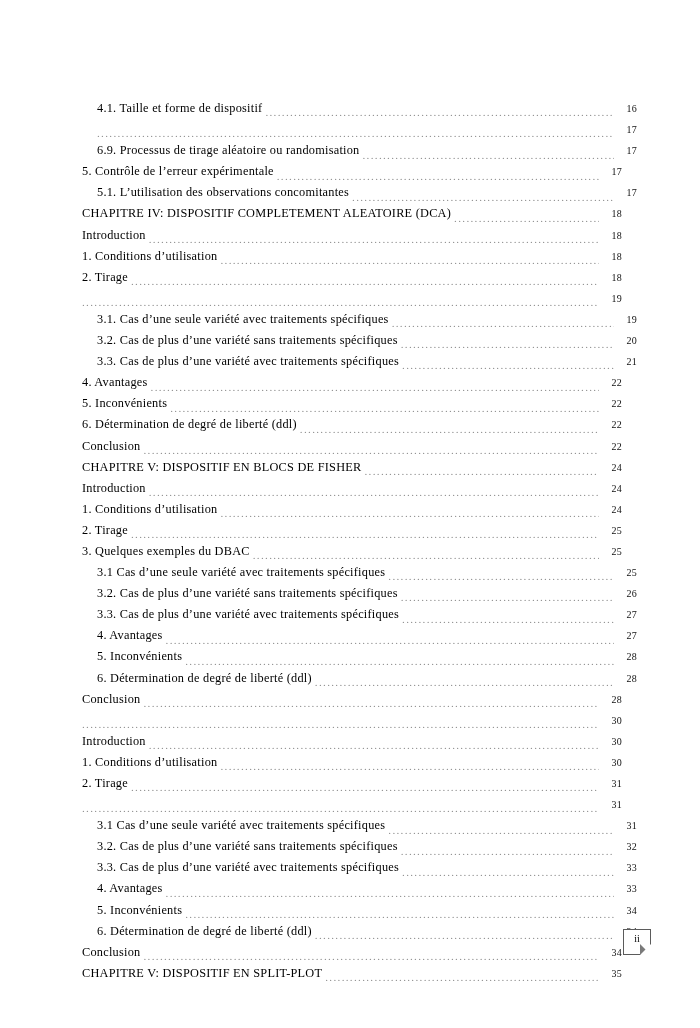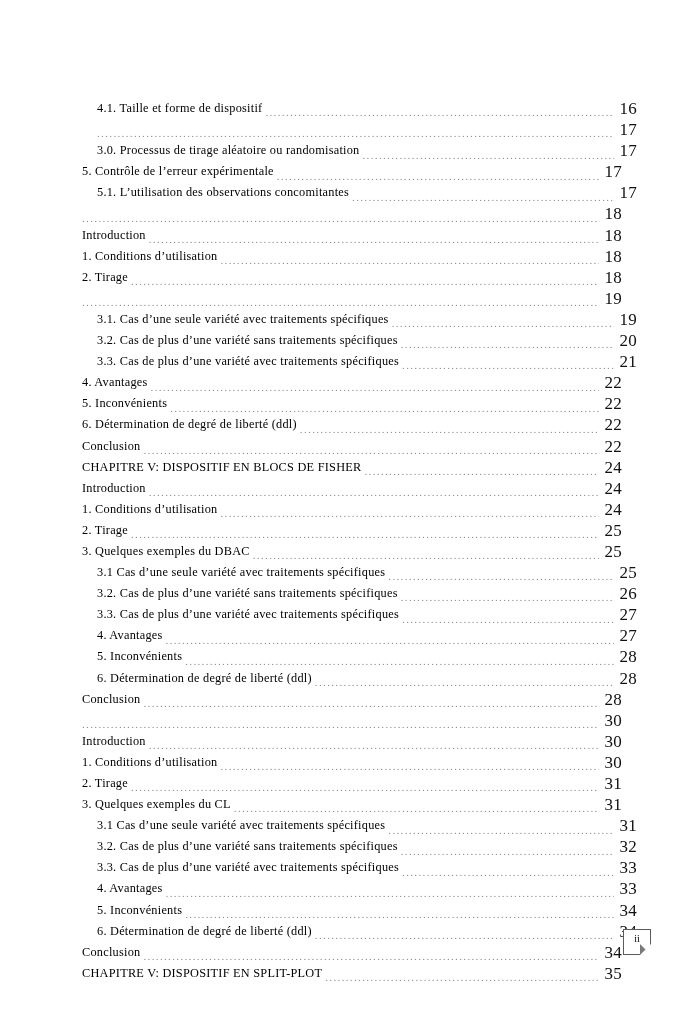--- a/index.html
+++ b/index.html
@@ -81,7 +81,7 @@
     width: 20px;
     text-align: right;
     padding-left: 3px;
-    font-size: 17px;
+    font-size: 10px;
     color: #111;
   }
 

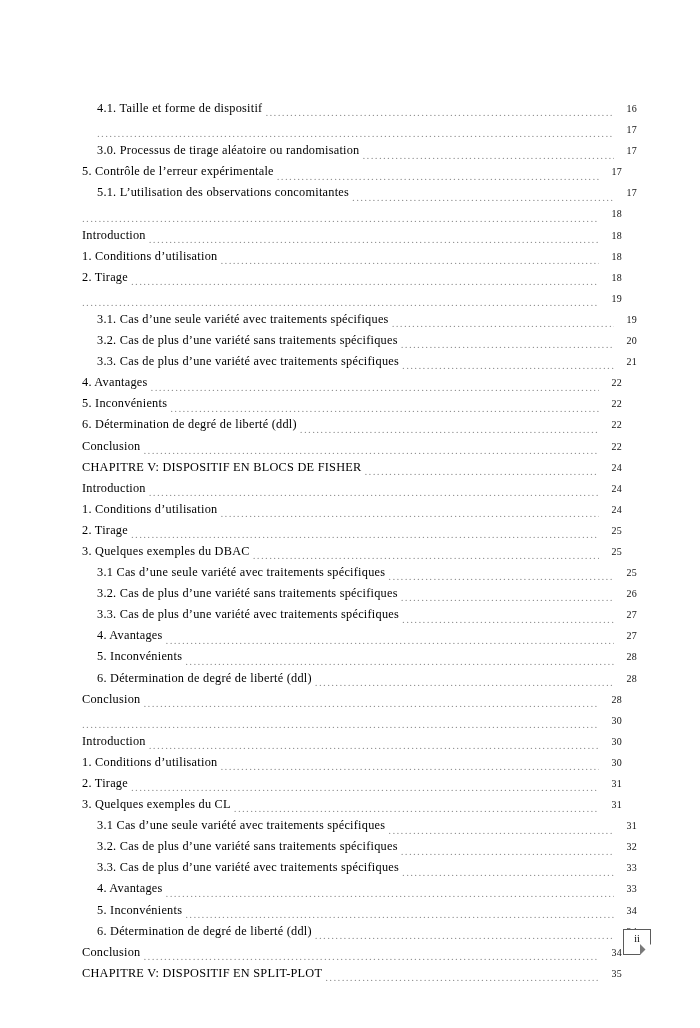--- a/index.html
+++ b/index.html
@@ -139,7 +139,7 @@
         <span class="toc-page">17</span>
       </div>
       <div class="toc-row lvl1">
-        <span class="toc-title">3.0. Processus de tirage aléatoire ou randomisation</span>
+        <span class="toc-title">6.9. Processus de tirage aléatoire ou randomisation</span>
         <span class="toc-dots"></span>
         <span class="toc-page">17</span>
       </div>

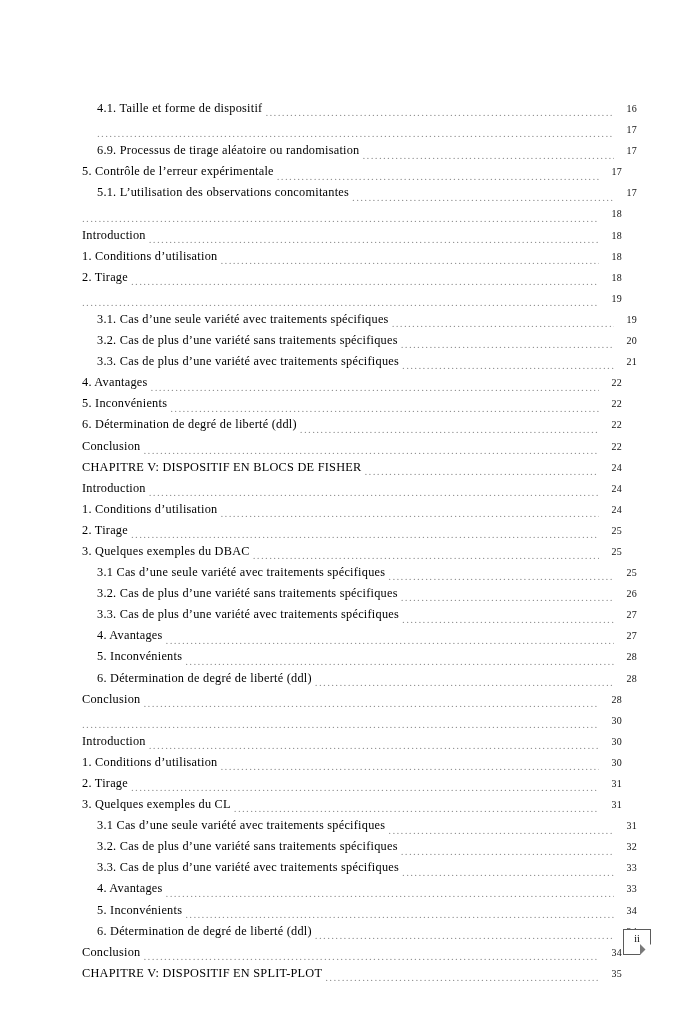--- a/index.html
+++ b/index.html
@@ -154,6 +154,7 @@
         <span class="toc-page">17</span>
       </div>
       <div class="toc-row">
+        <span class="toc-title">CHAPITRE IV: DISPOSITIF COMPLETEMENT ALEATOIRE (DCA)</span>
         <span class="toc-dots"></span>
         <span class="toc-page">18</span>
       </div>

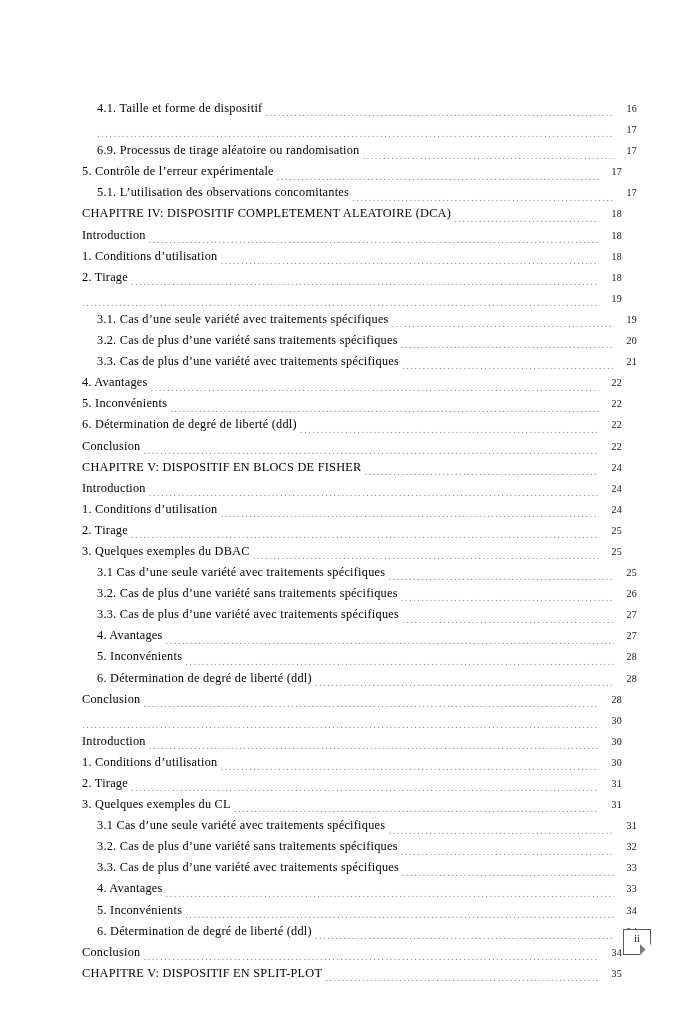--- a/index.html
+++ b/index.html
@@ -292,7 +292,6 @@
         <span class="toc-page">31</span>
       </div>
       <div class="toc-row">
-        <span class="toc-title">3. Quelques exemples du CL</span>
         <span class="toc-dots"></span>
         <span class="toc-page">31</span>
       </div>

